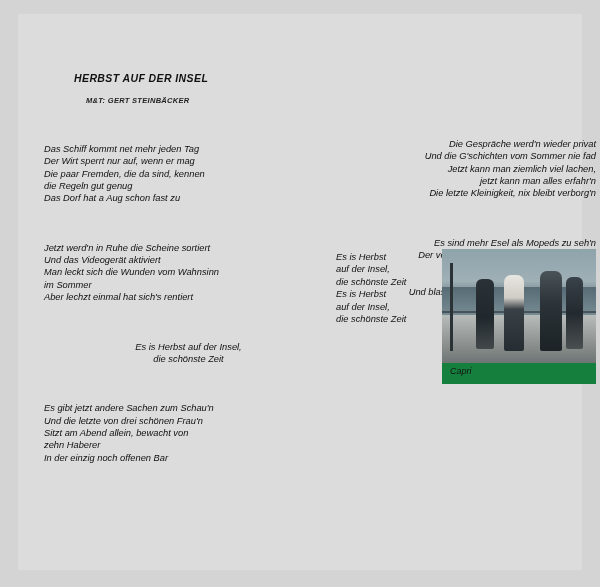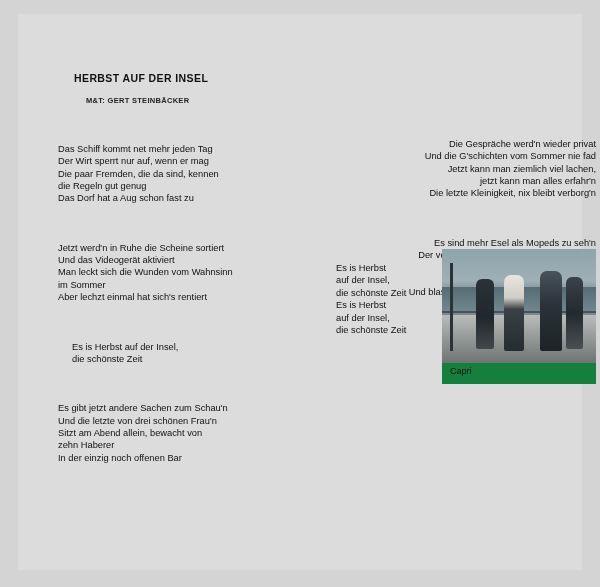--- a/index.html
+++ b/index.html
@@ -18,6 +18,7 @@
     width: 600px;
     height: 492px;
     background: #d4d4d4;
+    font-style: italic;
   }
   .inner {
     position: absolute;

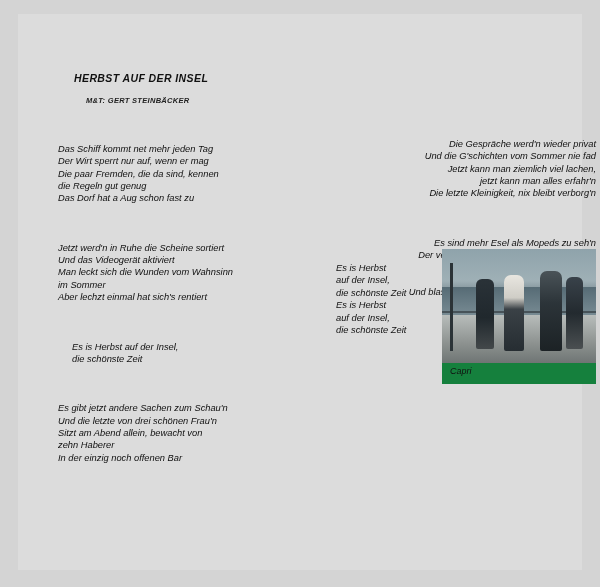--- a/index.html
+++ b/index.html
@@ -67,7 +67,7 @@
     text-align: right;
   }
   .stanza {
-    margin: 0 0 12px 14px;
+    margin: 0 0 12px 0;
   }
   .stanza.chorus {
     padding-left: 14px;

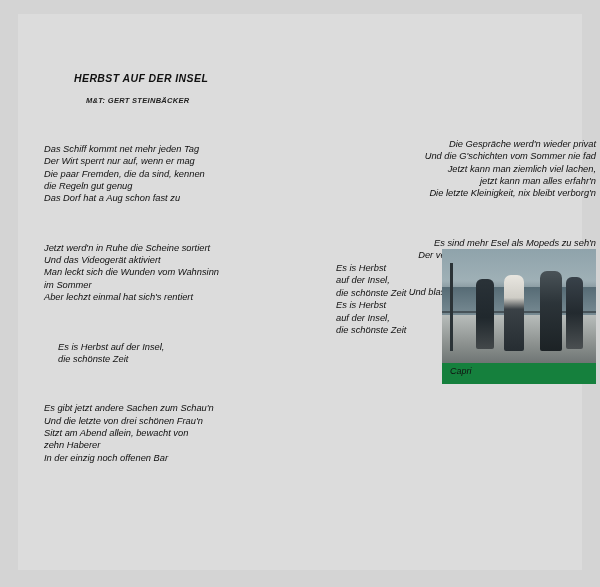--- a/index.html
+++ b/index.html
@@ -187,7 +187,6 @@
     line-height: 12.4px;
     color: #101010;
     white-space: pre-wrap;
-    margin-top: 11px;
   }
 </style>
 </head>

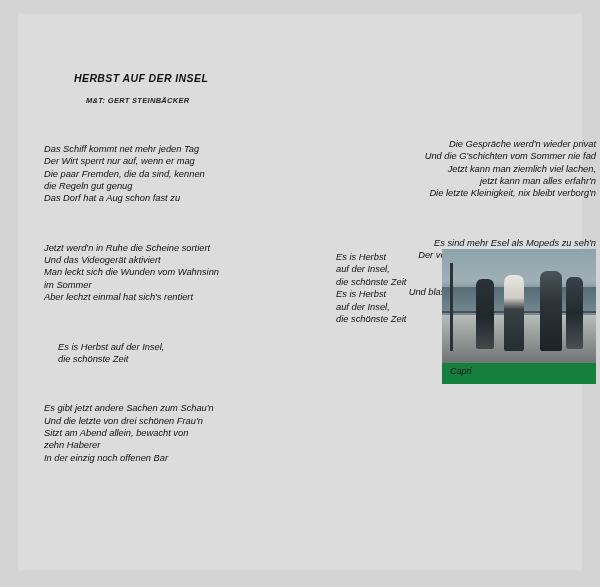--- a/index.html
+++ b/index.html
@@ -71,6 +71,7 @@
   }
   .stanza.chorus {
     padding-left: 14px;
+    text-align: center;
   }
   .stanza:last-child {
     margin-bottom: 0;

